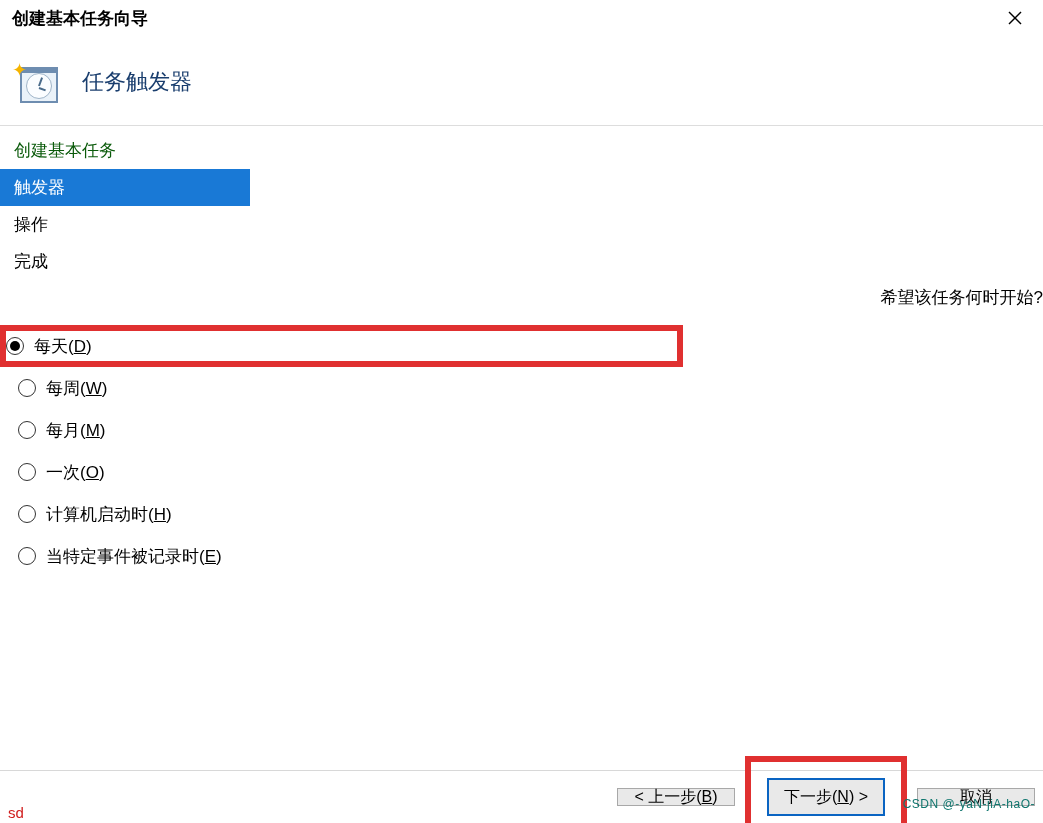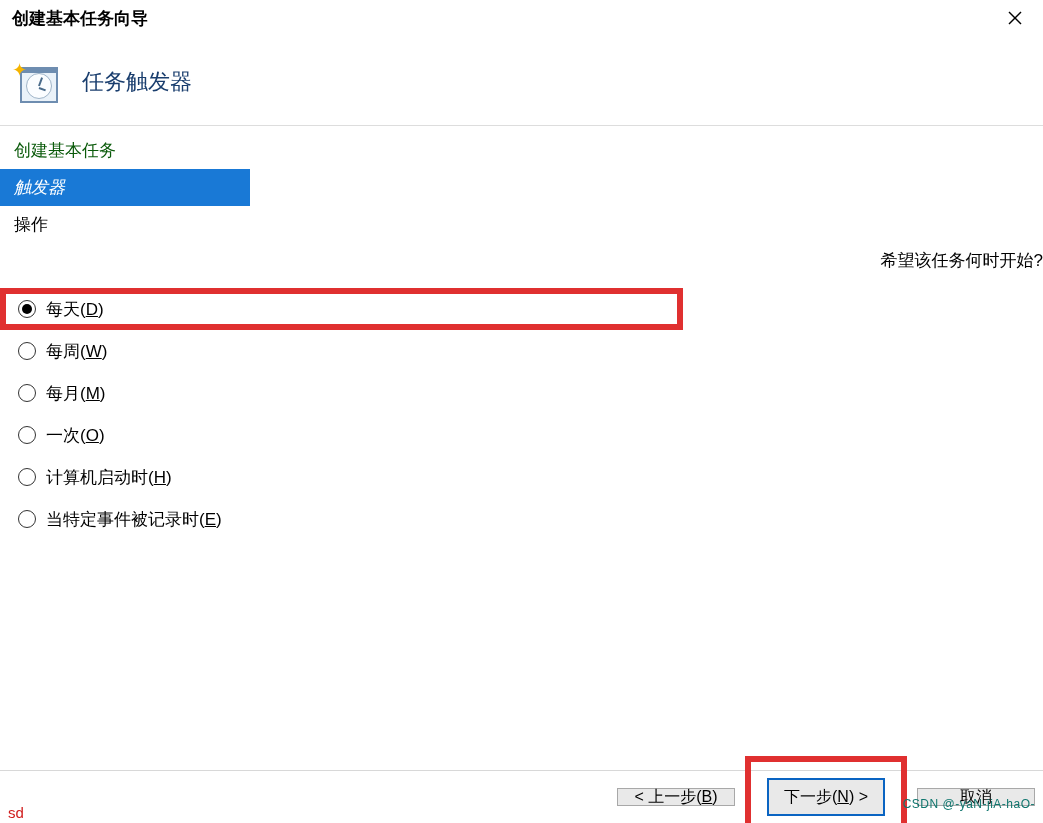--- a/index.html
+++ b/index.html
@@ -99,7 +99,6 @@
     .sidebar-item.active {
       background: #1979d6;
       color: #fff;
-      font-style: italic;
     }
     .content {
       flex: 1;

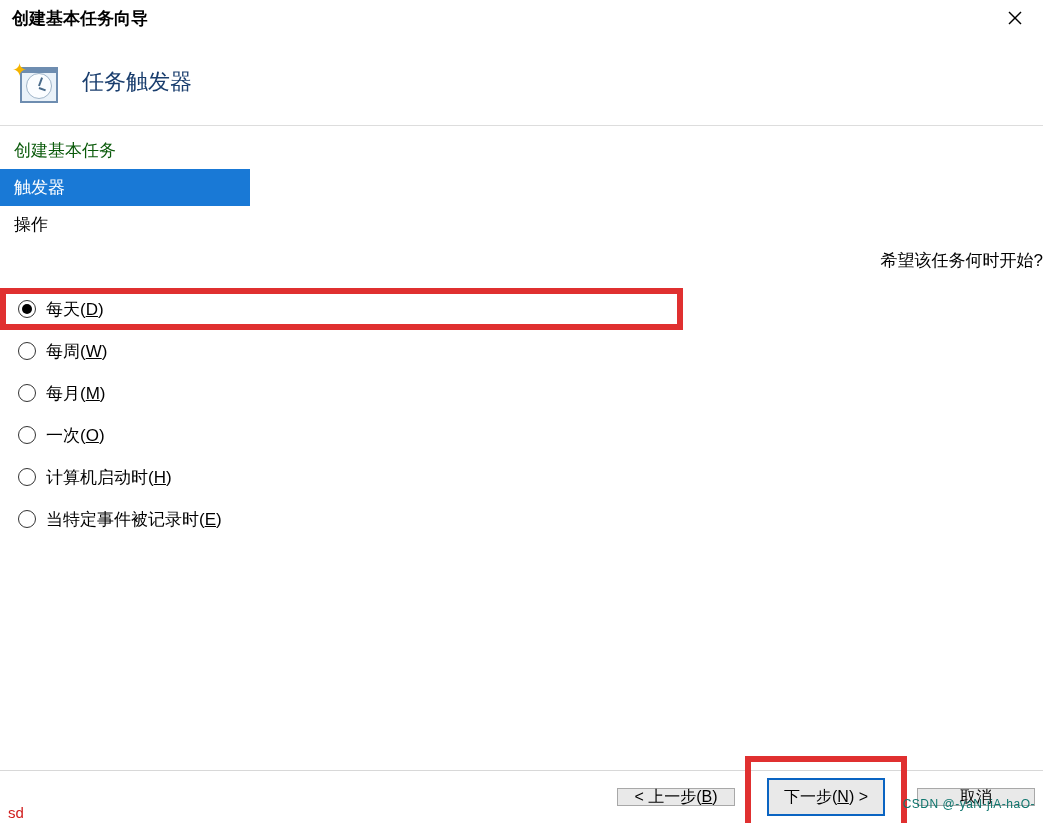--- a/index.html
+++ b/index.html
@@ -222,6 +222,7 @@
       <div class="sidebar-item completed">创建基本任务</div>
       <div class="sidebar-item active">触发器</div>
       <div class="sidebar-item">操作</div>
+      <div class="sidebar-item">完成</div>
     </div>
   <div class="content">
     <div class="prompt">希望该任务何时开始?</div>

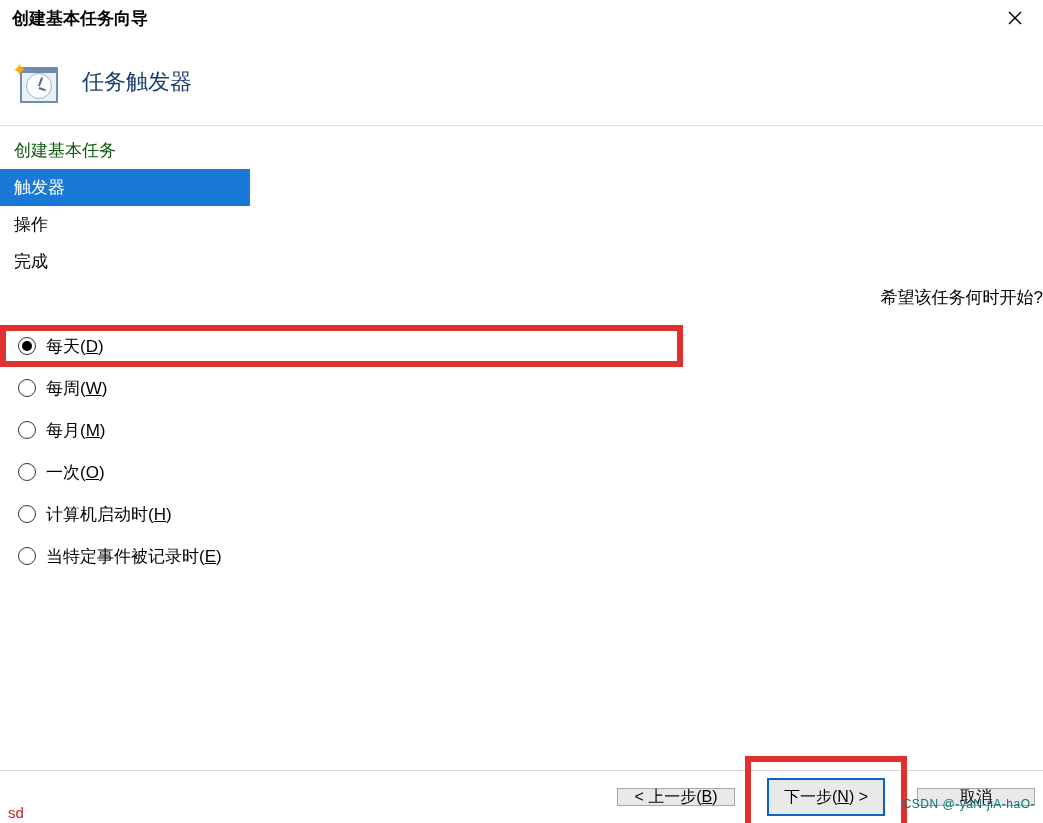--- a/index.html
+++ b/index.html
@@ -123,7 +123,6 @@
     .radio-row.highlighted {
       border: 6px solid #e03030;
       margin-left: -18px;
-      padding-left: 12px;
       margin-right: 360px;
       background: #fff;
     }

